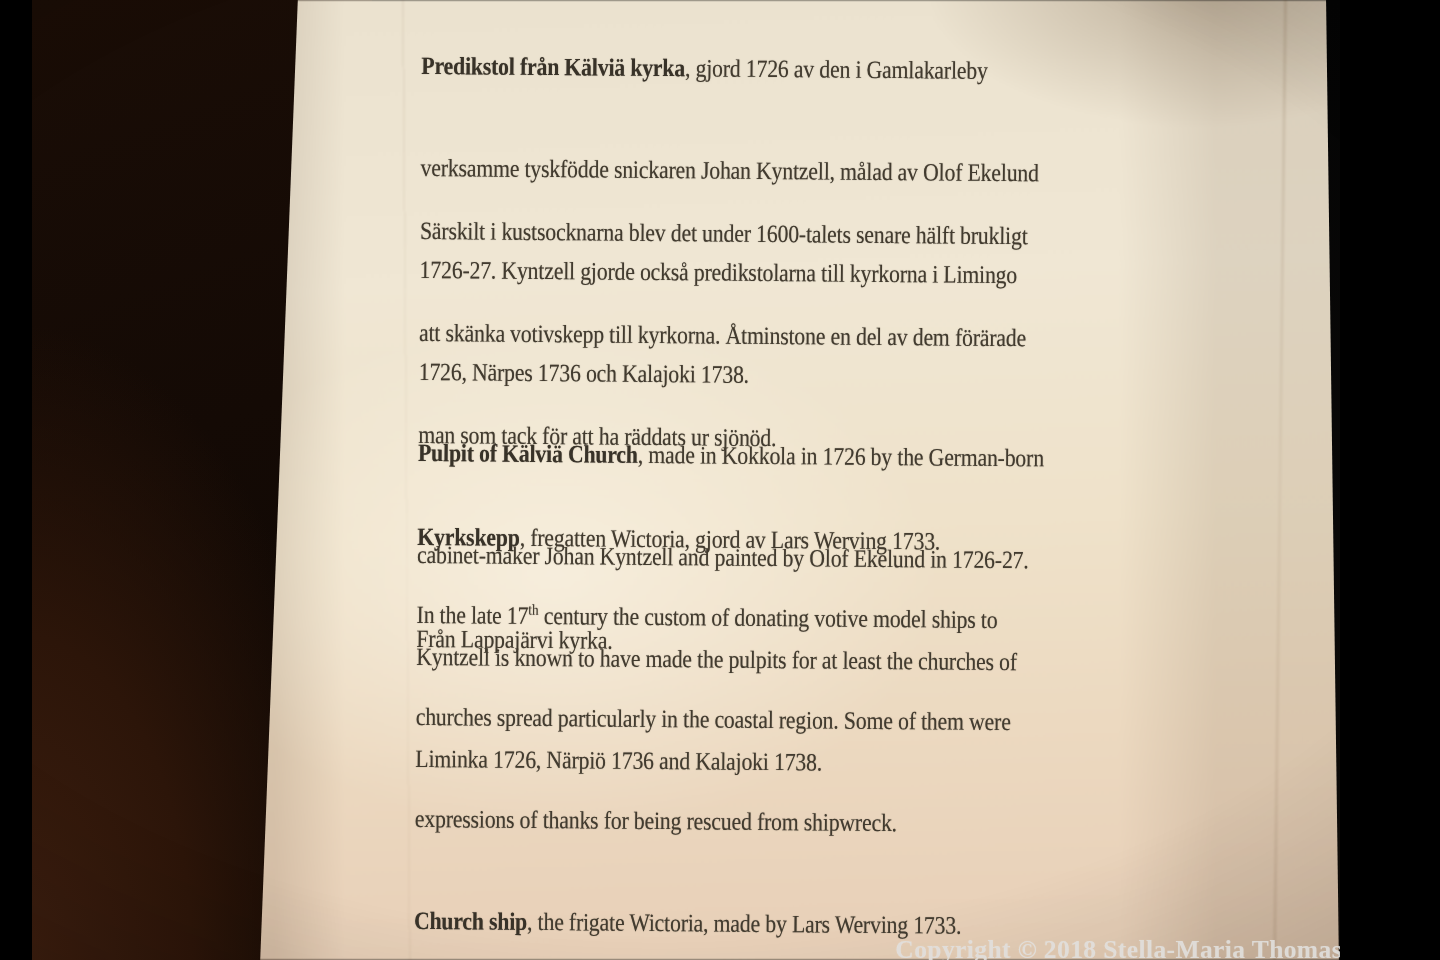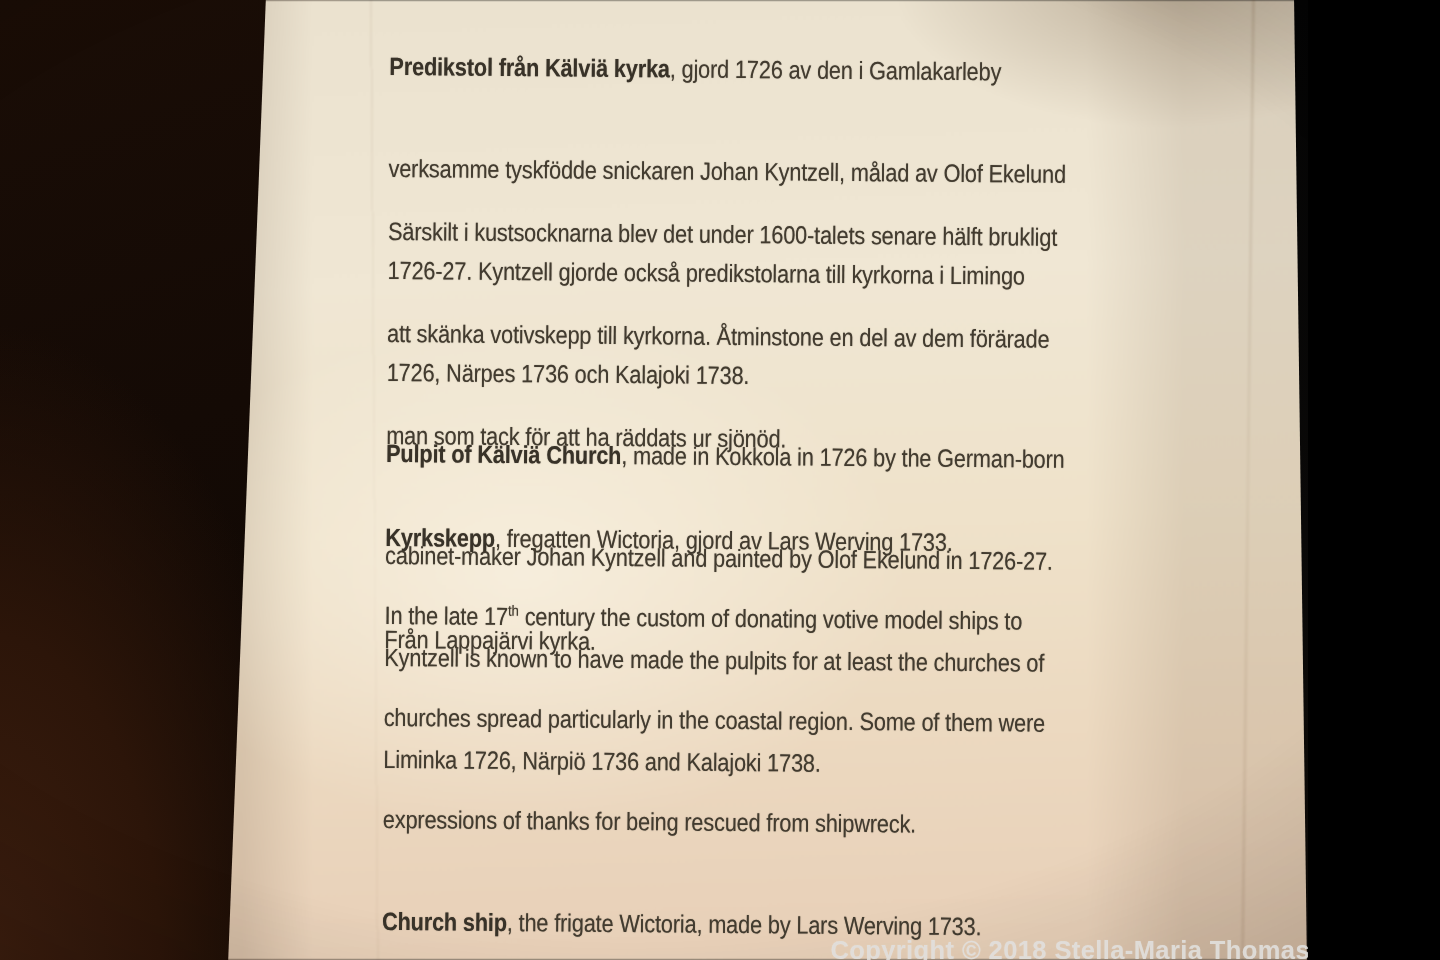--- a/index.html
+++ b/index.html
@@ -6,7 +6,8 @@
   .photo{
     position:relative; width:1308px; height:960px; overflow:hidden;
     background:#070605;
-    font-family:Liberation Sans, sans-serif;
+    font-family:Liberation Serif, serif;
+    margin-left:32px;
   }
   .bg-left{
     position:absolute; left:0; top:0; width:340px; height:100%;

